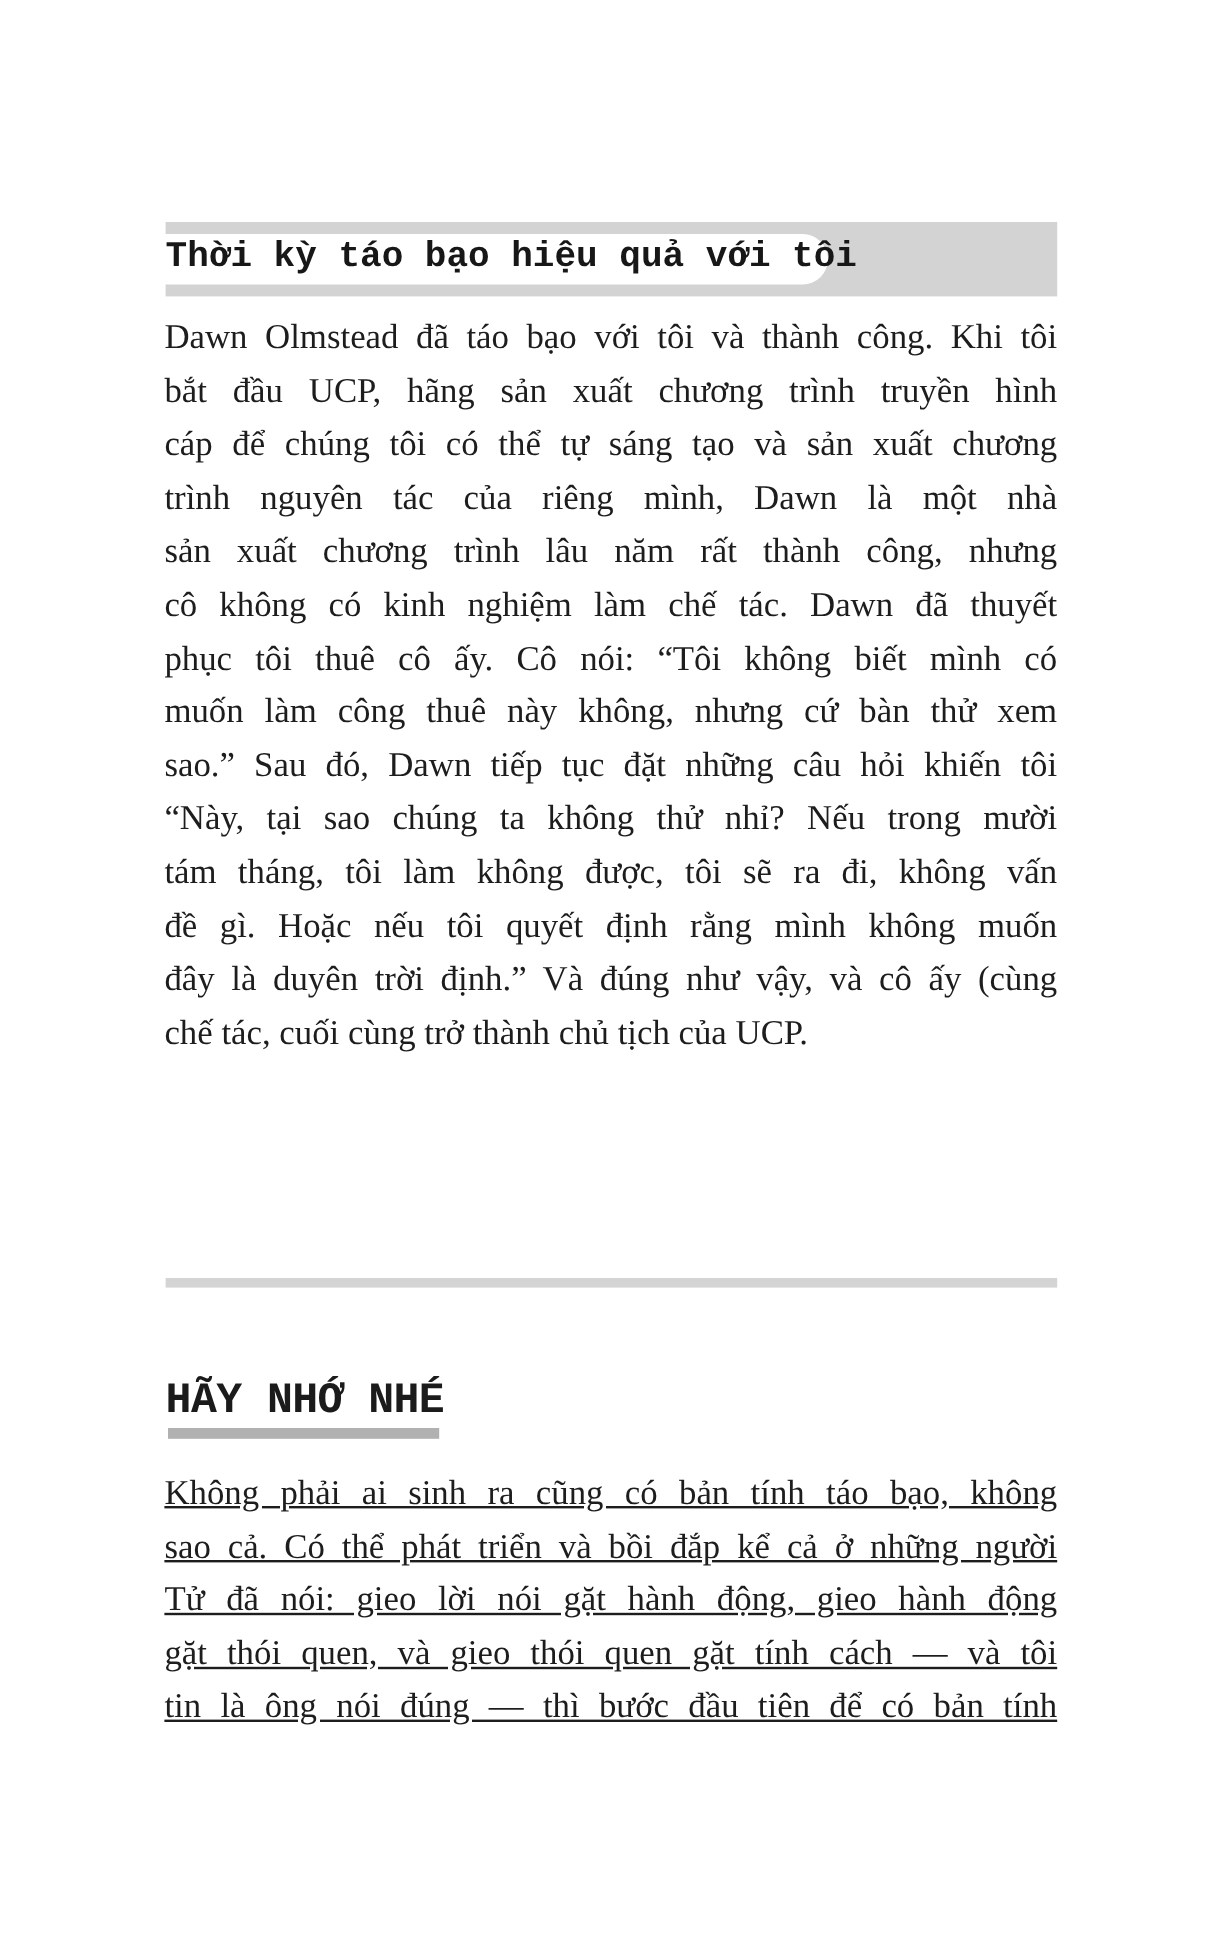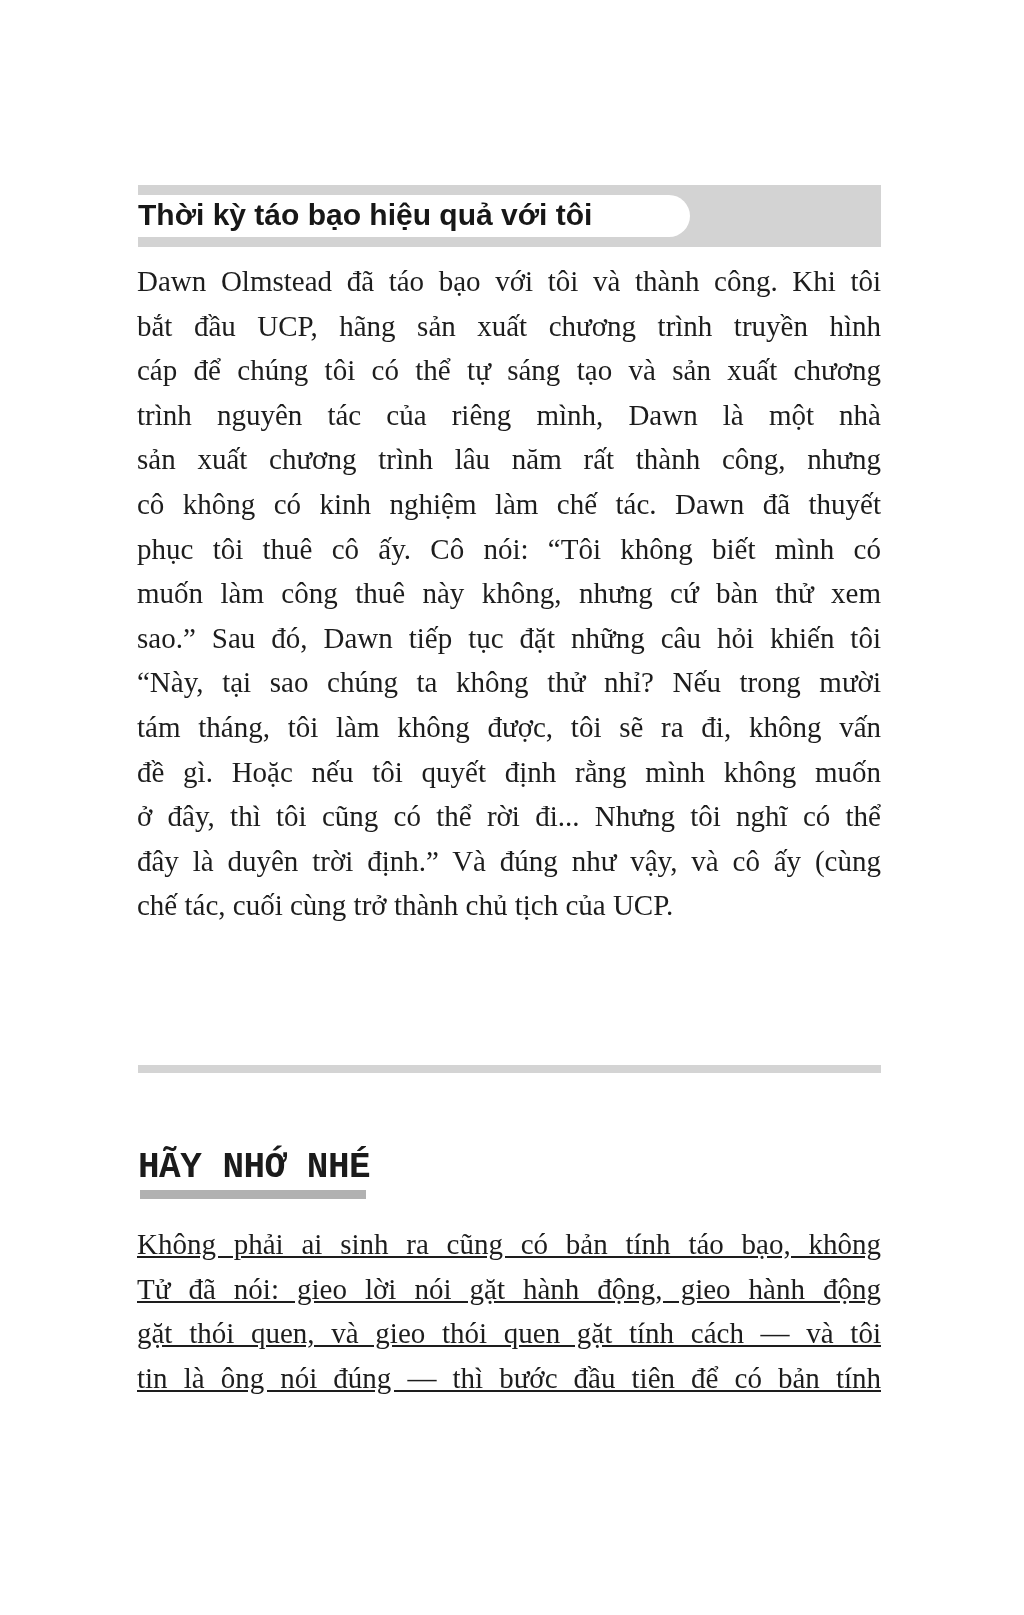--- a/index.html
+++ b/index.html
@@ -50,7 +50,7 @@
     position: absolute;
     left: 0px;
     top: 9px;
-    font-family: Liberation Sans, sans-serif;
+    font-family: Liberation Mono, monospace;
     font-weight: 700;
     font-size: 30px;
     line-height: 42px;

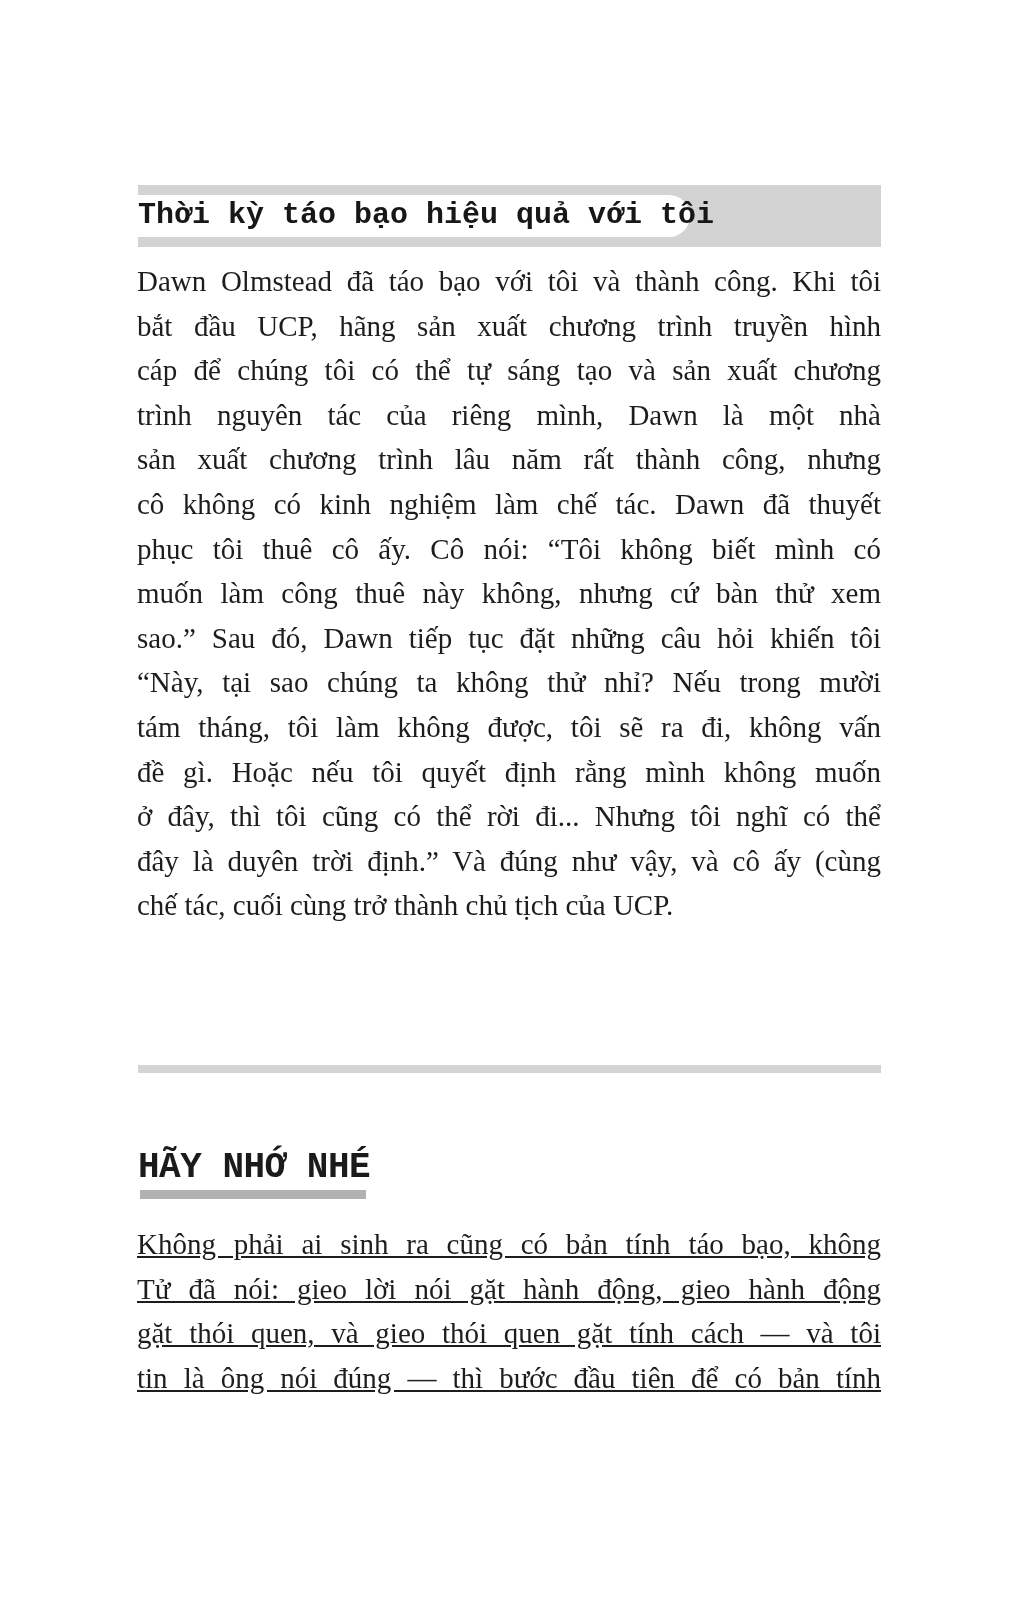--- a/index.html
+++ b/index.html
@@ -127,7 +127,6 @@
       <div class="jline">“Này, tại sao chúng ta không thử nhỉ? Nếu trong mười</div>
       <div class="jline">tám tháng, tôi làm không được, tôi sẽ ra đi, không vấn</div>
       <div class="jline">đề gì. Hoặc nếu tôi quyết định rằng mình không muốn</div>
-      <div class="jline">ở đây, thì tôi cũng có thể rời đi... Nhưng tôi nghĩ có thể</div>
       <div class="jline">đây là duyên trời định.” Và đúng như vậy, và cô ấy (cùng</div>
       <div class="jline lastline">chế tác, cuối cùng trở thành chủ tịch của UCP.</div>
     </div>

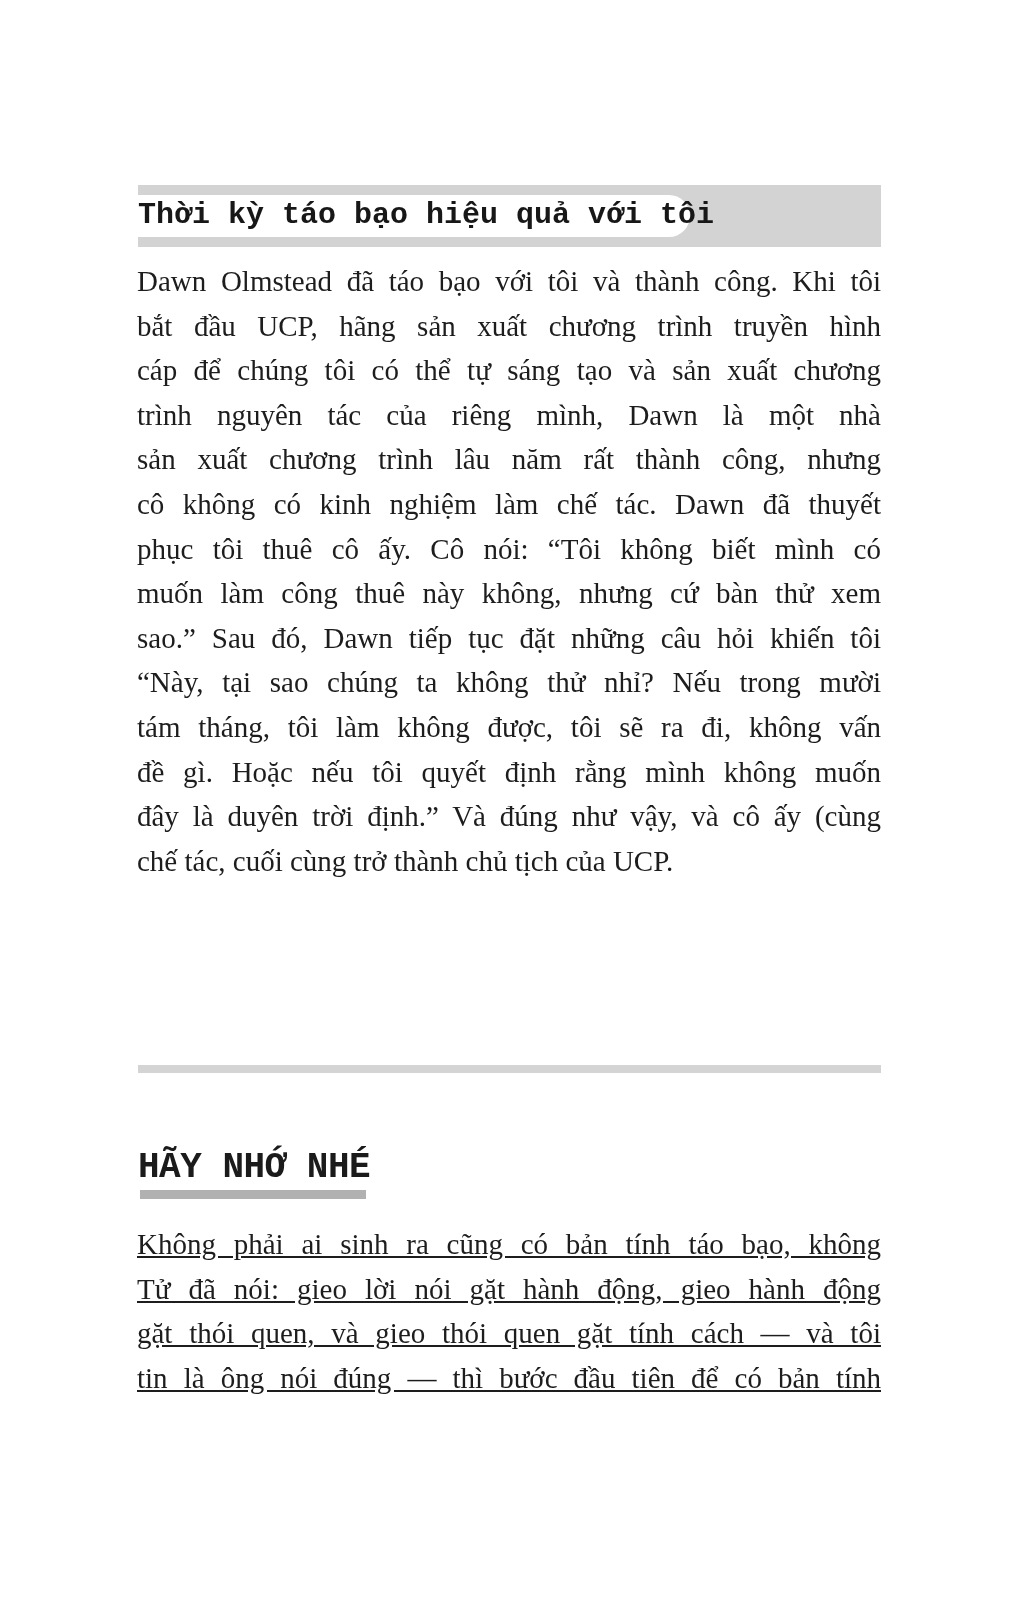--- a/index.html
+++ b/index.html
@@ -138,6 +138,7 @@
 
   <div class="body-par par-remember">
       <div class="jline">Không phải ai sinh ra cũng có bản tính táo bạo, không</div>
+      <div class="jline">sao cả. Có thể phát triển và bồi đắp kể cả ở những người</div>
       <div class="jline">Tử đã nói: gieo lời nói gặt hành động, gieo hành động</div>
       <div class="jline">gặt thói quen, và gieo thói quen gặt tính cách — và tôi</div>
       <div class="jline">tin là ông nói đúng — thì bước đầu tiên để có bản tính</div>

